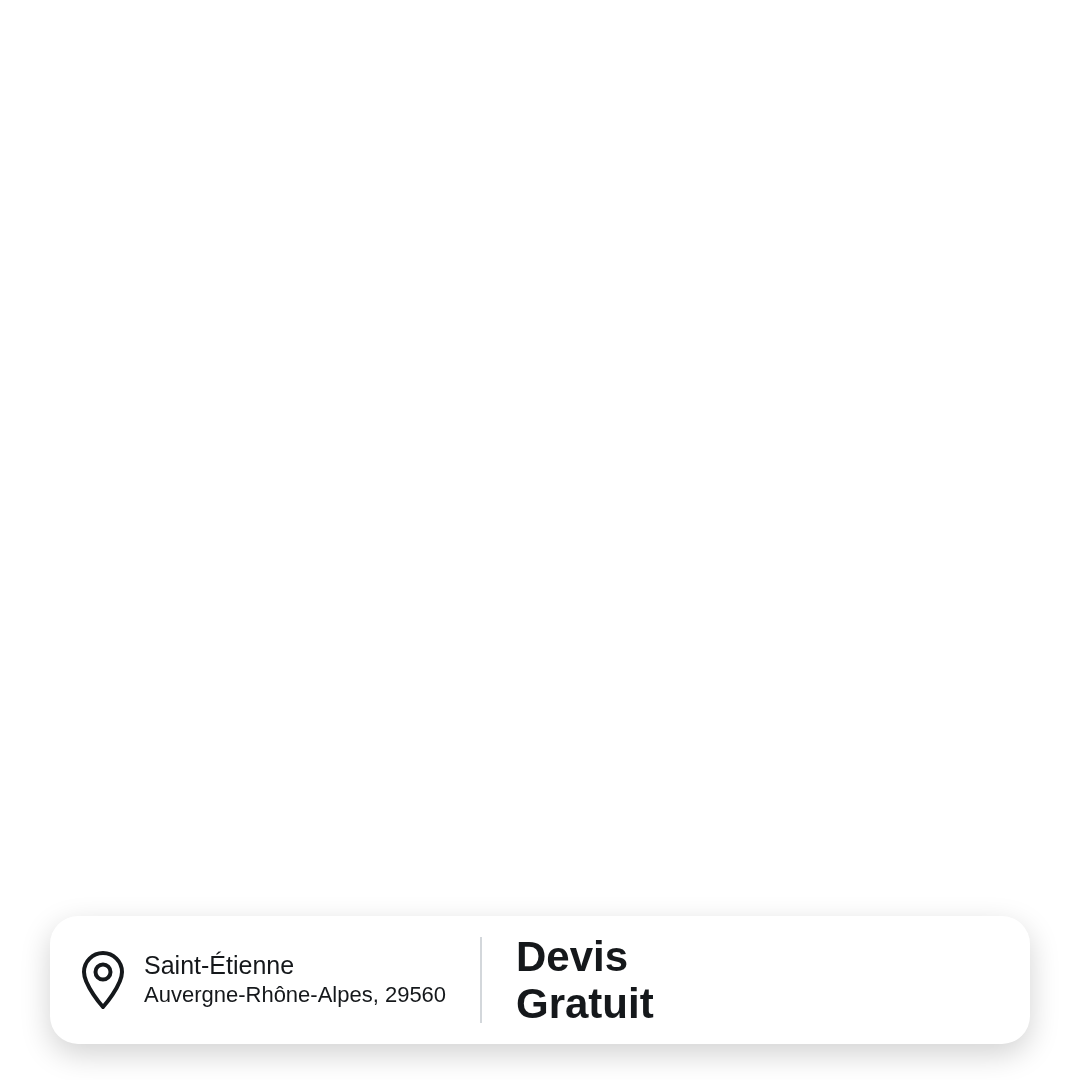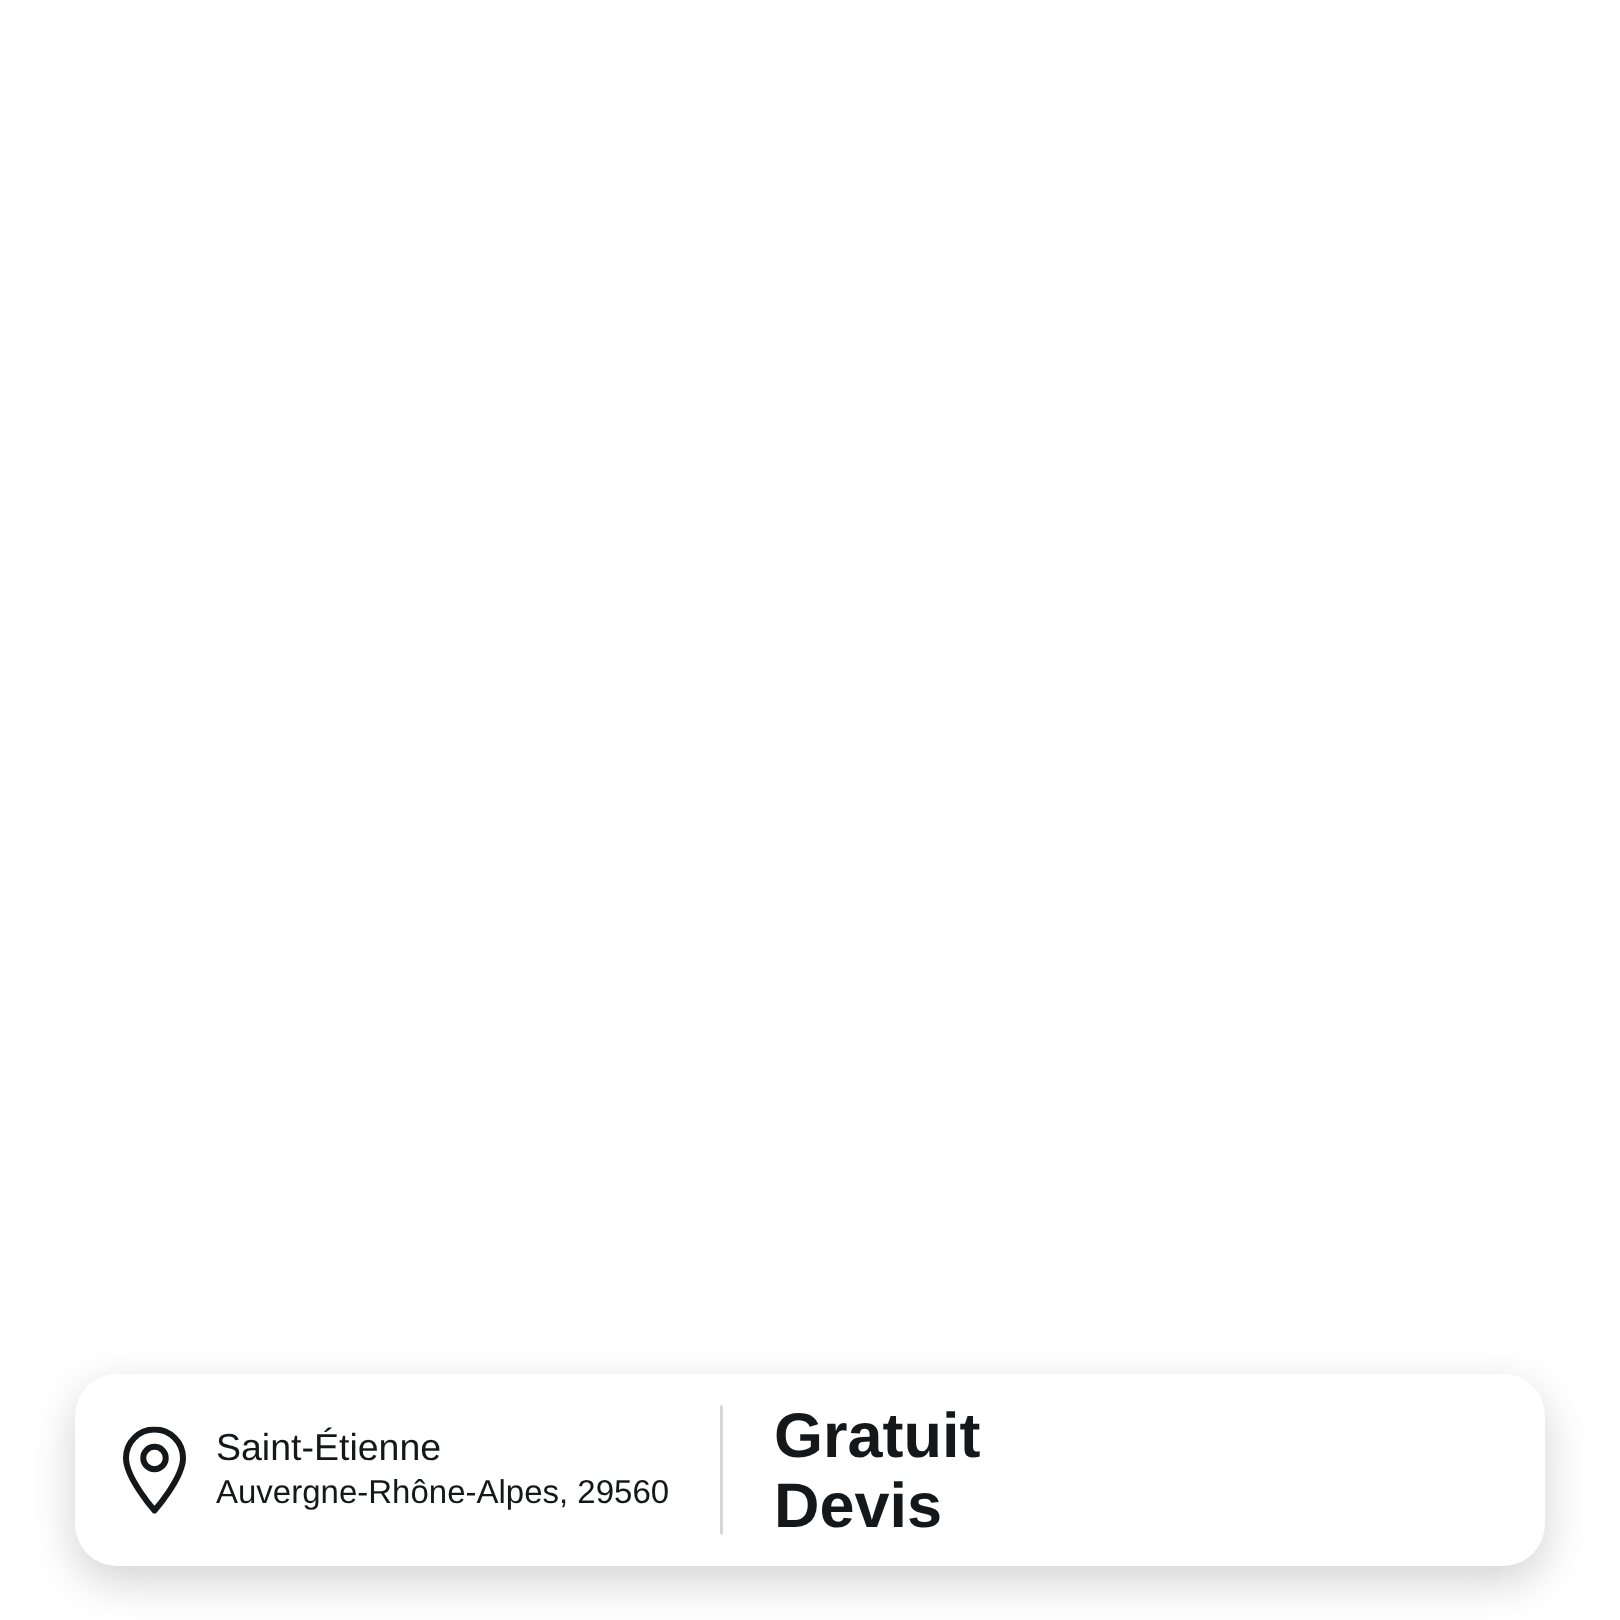--- a/index.html
+++ b/index.html
@@ -572,8 +572,8 @@
     <div class="divider"></div>
 
     <div class="devis">
+      <div>Devis</div>
       <div>Gratuit</div>
-      <div>Devis</div>
     </div>
 
   </div>

